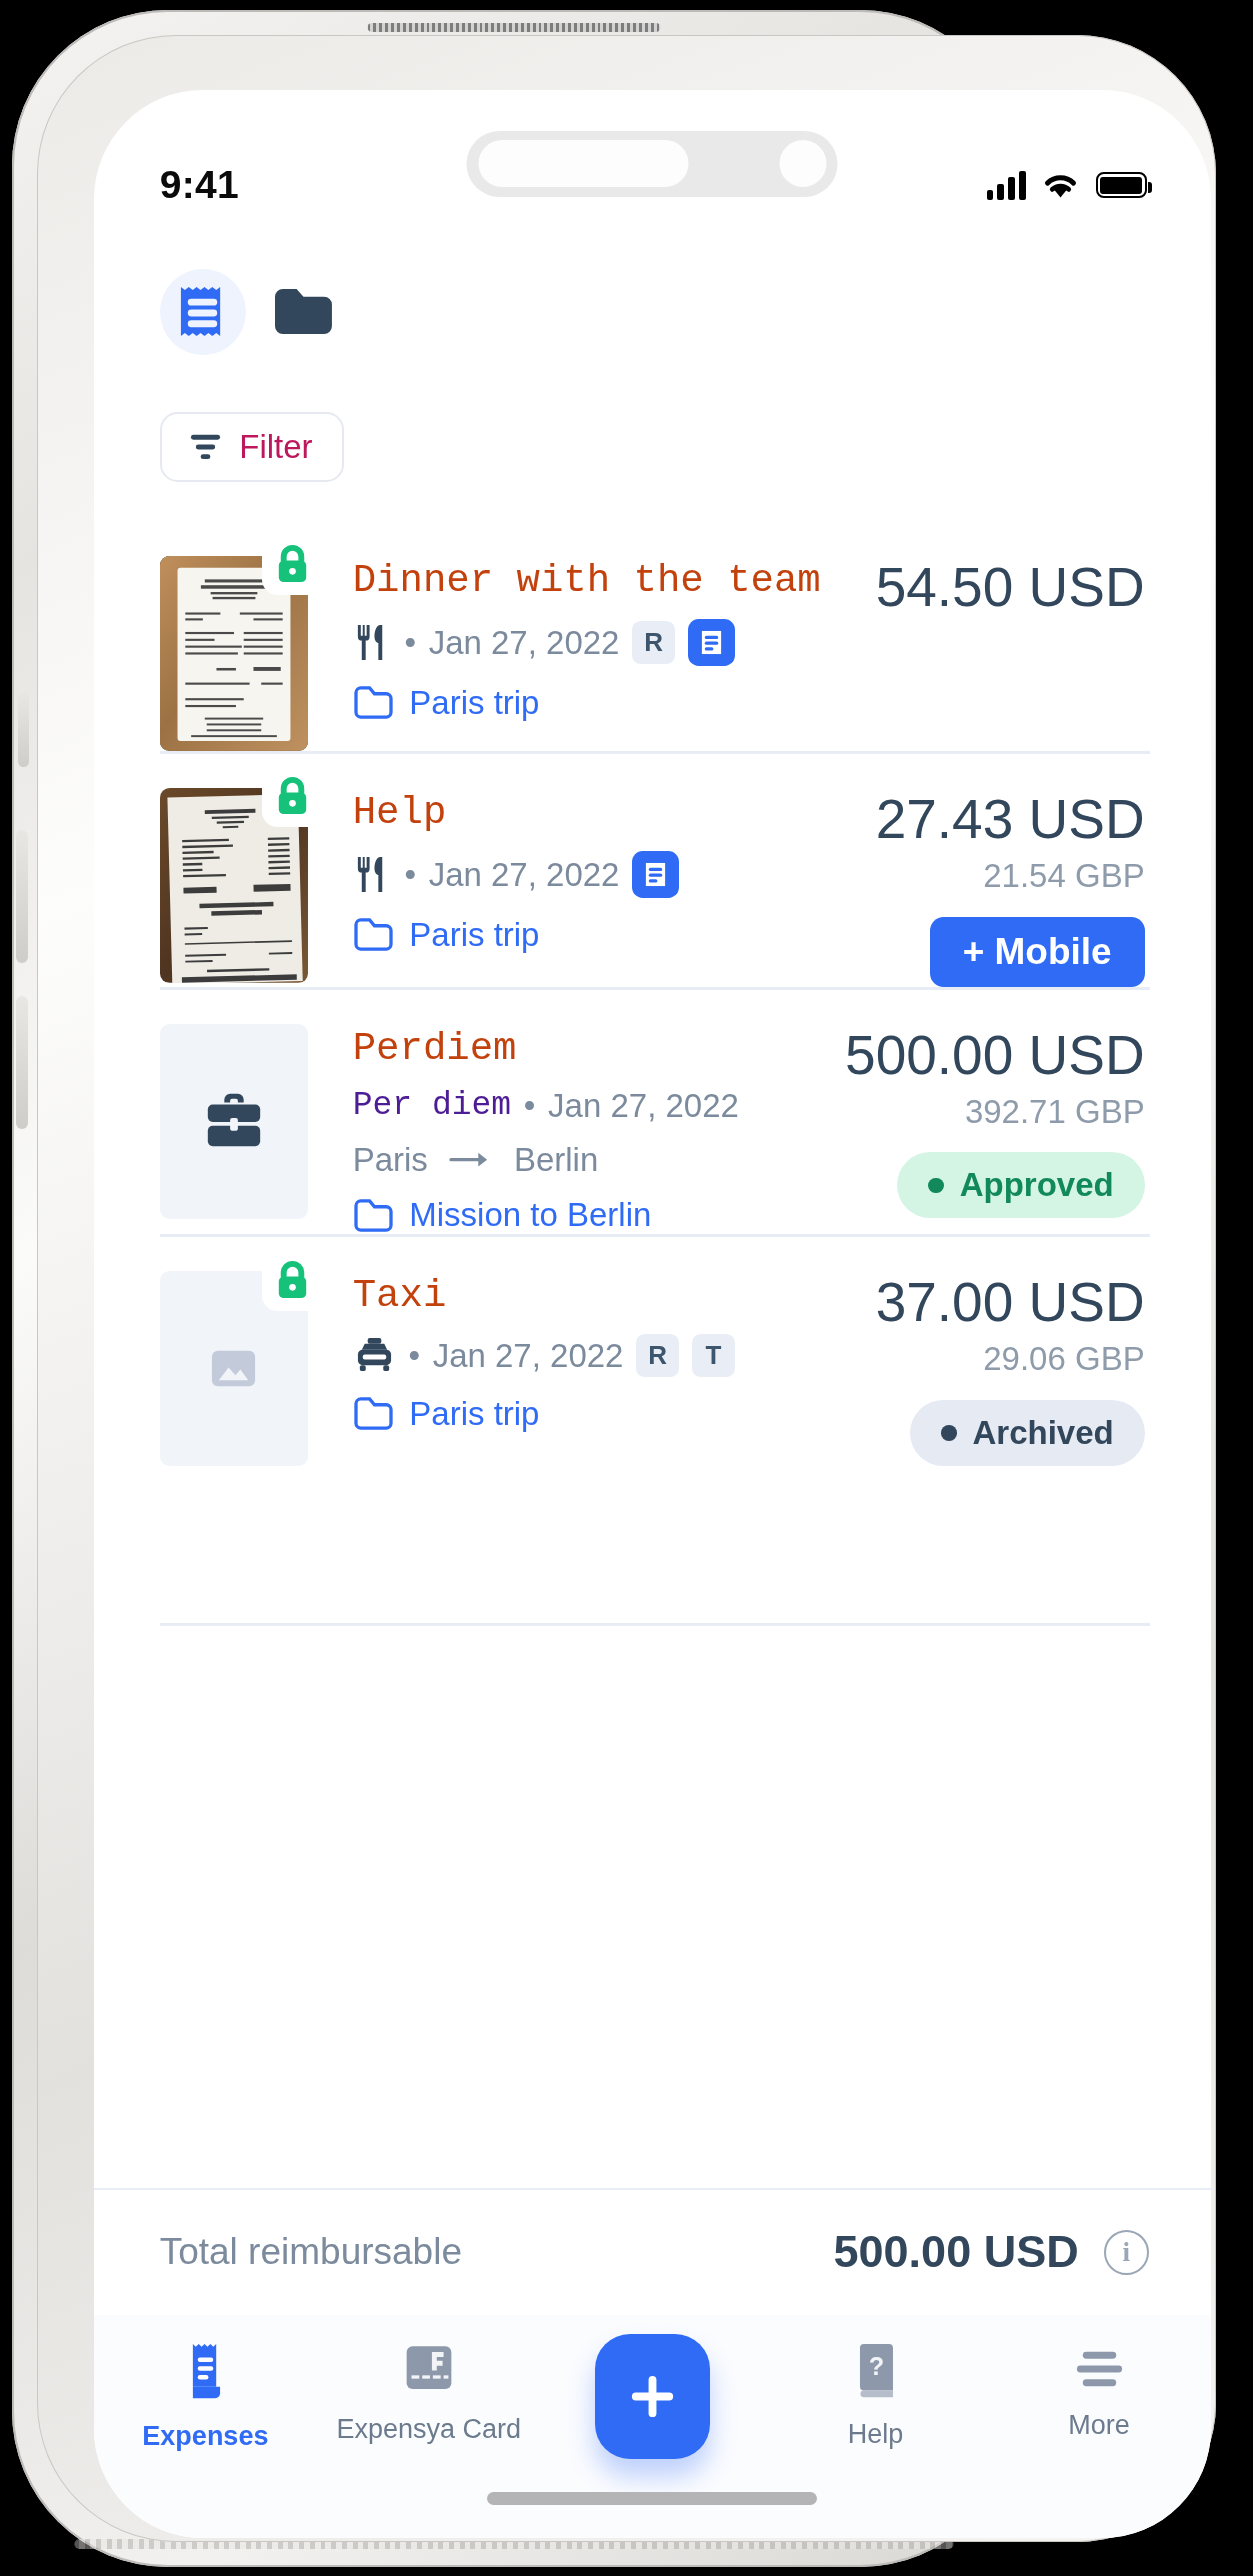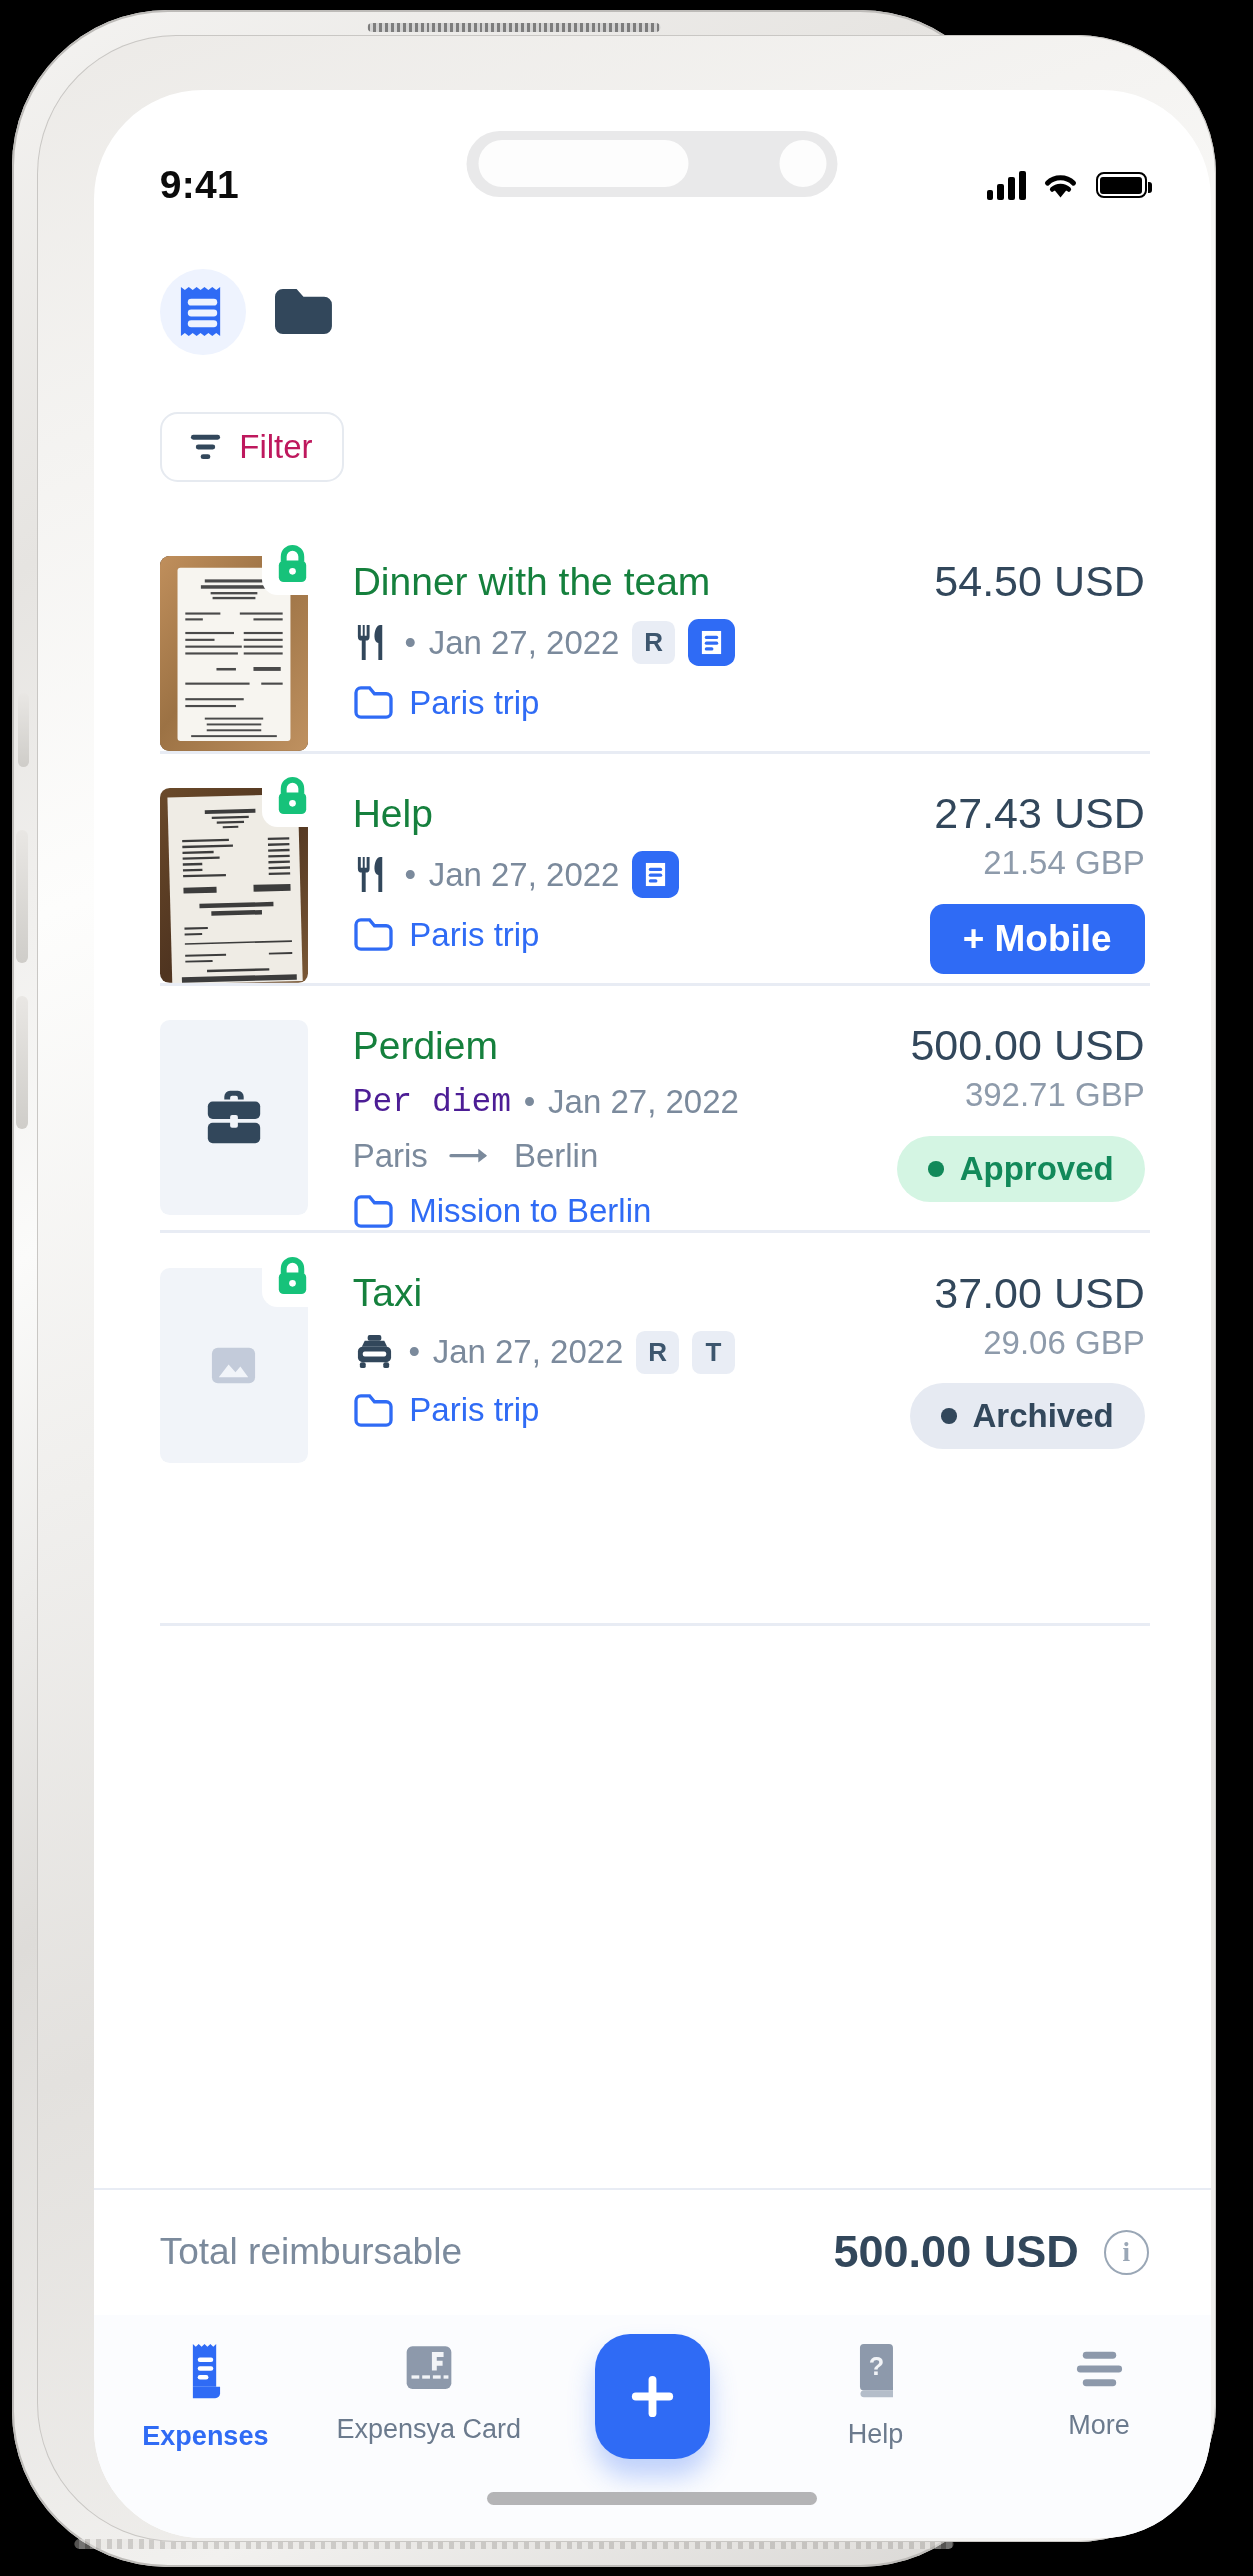--- a/index.html
+++ b/index.html
@@ -132,7 +132,7 @@
   .lock-badge .lk{ width:45px; height:45px; }
 
   .row-mid{ flex:1 1 auto; padding-left:45px; padding-top:23.4px; }
-  .exp-title{ font-size:39px; color:#15803d; line-height:1.12; }
+  .exp-title{ font-size:39px; color:#c2410c; line-height:1.12;font-family:Liberation Mono, monospace; }
   .meta-line{ display:flex; align-items:center; gap:12.7px; margin-top:15.6px; }
   .meta-text{ font-size:33px; color:#7b8a9c; white-space:nowrap; }
   .meta-text.sub{ color:#4c1d95;font-family:Liberation Mono, monospace; }

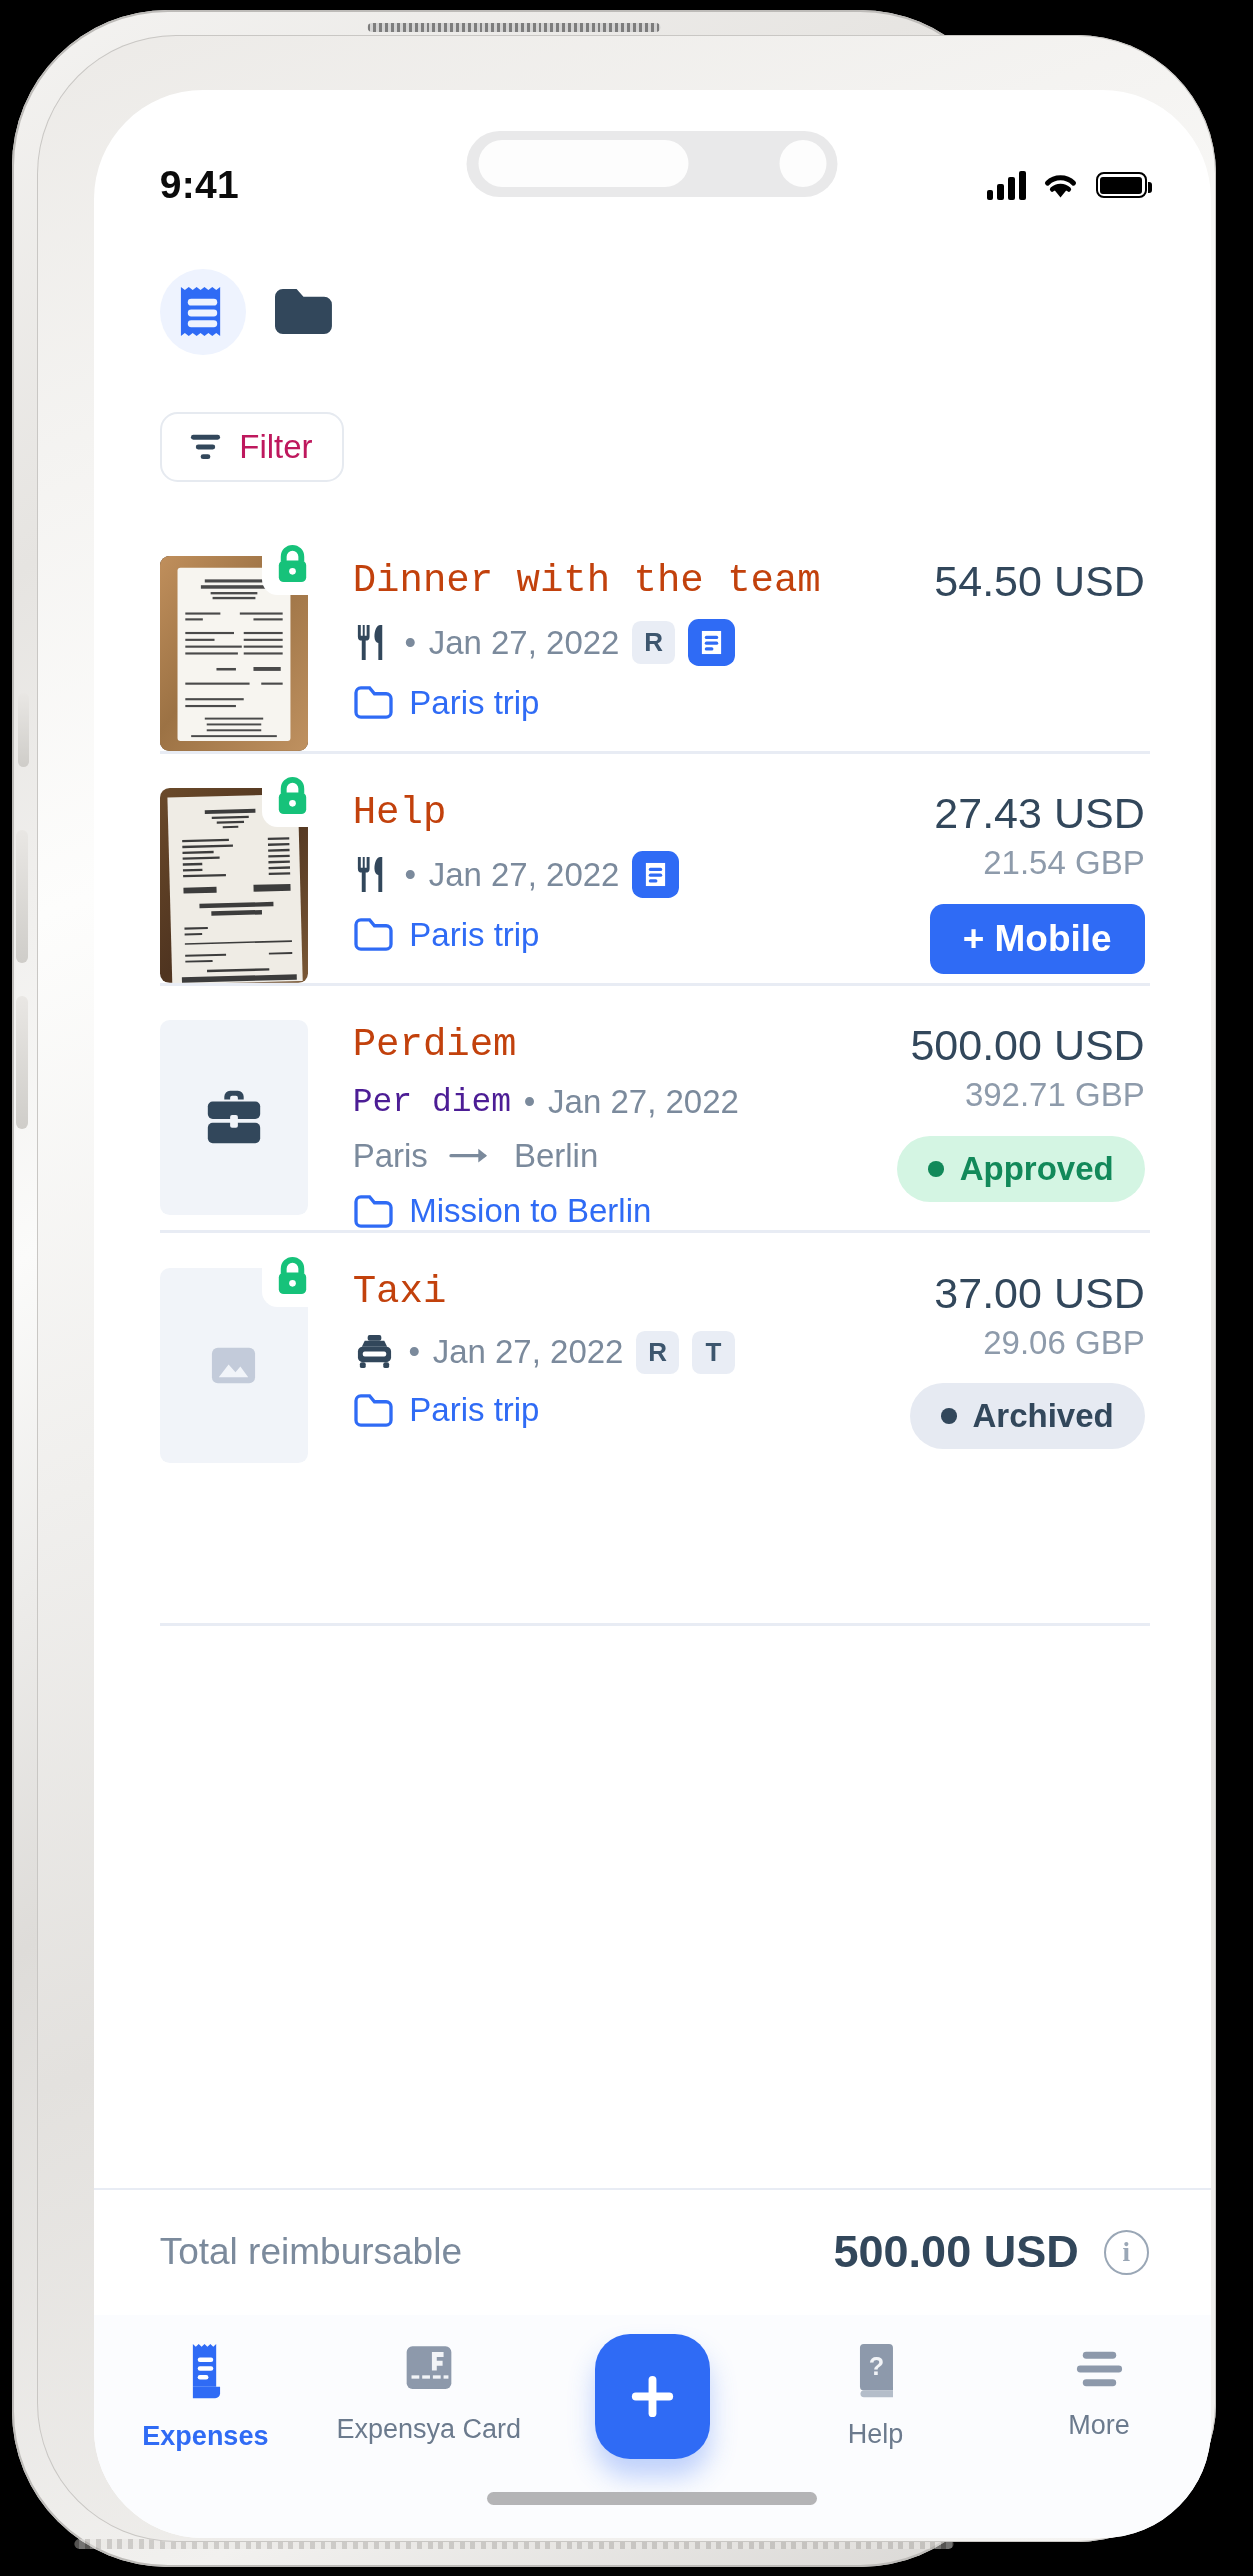--- a/index.html
+++ b/index.html
@@ -152,7 +152,7 @@
   .route-city{ font-size:33px; color:#7b8a9c; }
 
   .row-right{ flex:0 0 auto; text-align:right; padding-top:21.5px; min-width:322px; }
-  .amount{ font-size:43px; color:#32475b; line-height:1.08; white-space:nowrap; }
+  .amount{ font-size:55px; color:#32475b; line-height:1.08; white-space:nowrap; }
   .amount-sub{ font-size:33px; color:#8e9bab; margin-top:7.8px; white-space:nowrap; }
   .mobile-btn{
     display:inline-flex; align-items:center; gap:15.6px; margin-top:21.5px;

